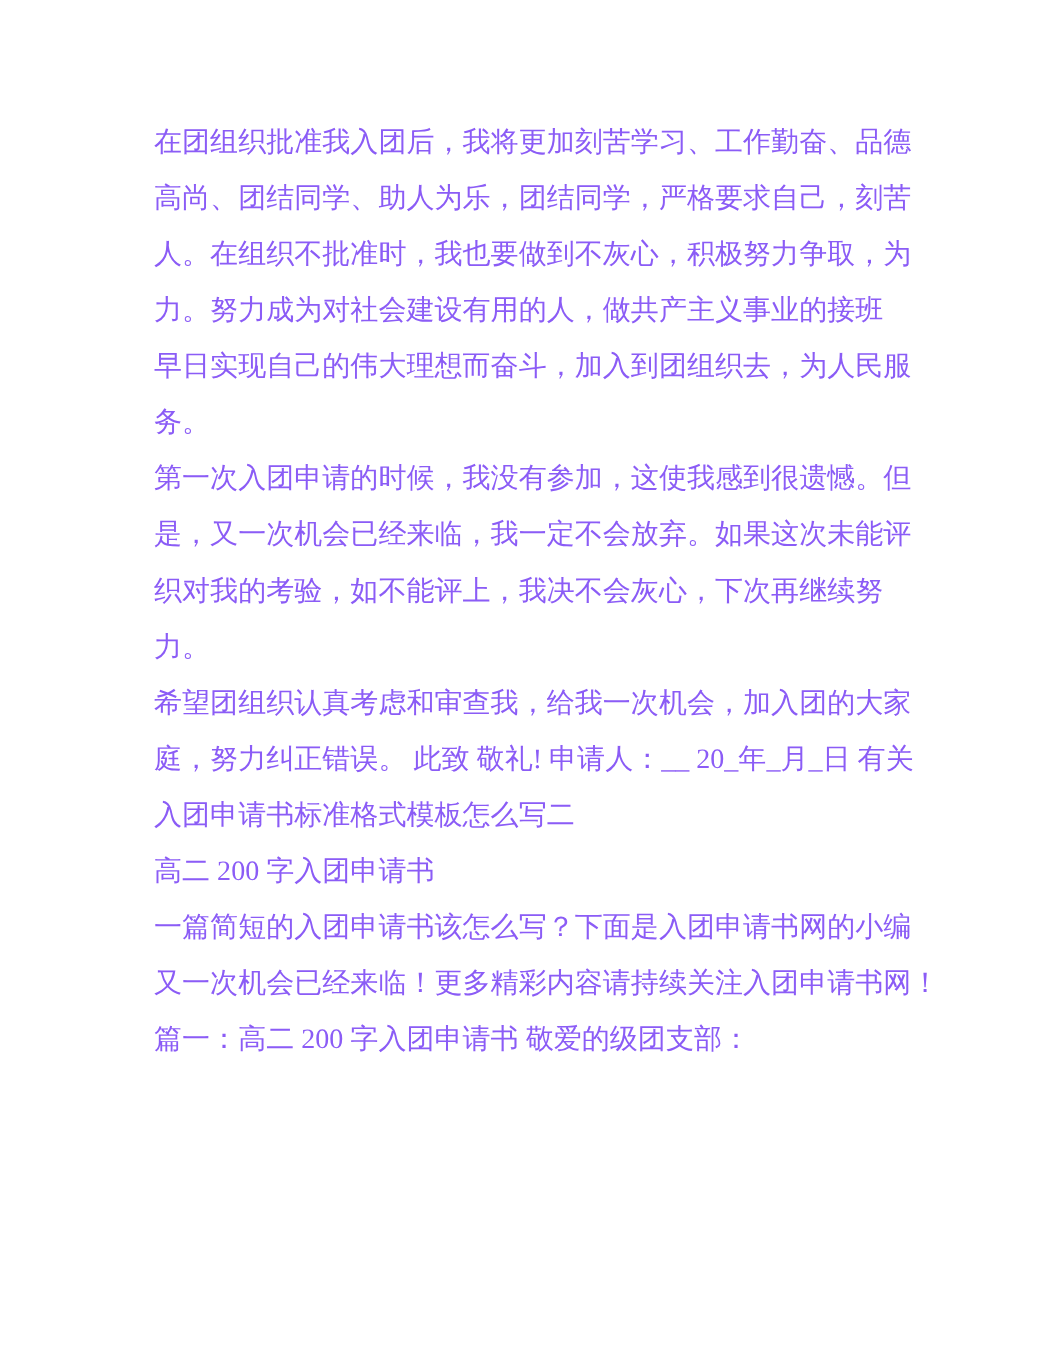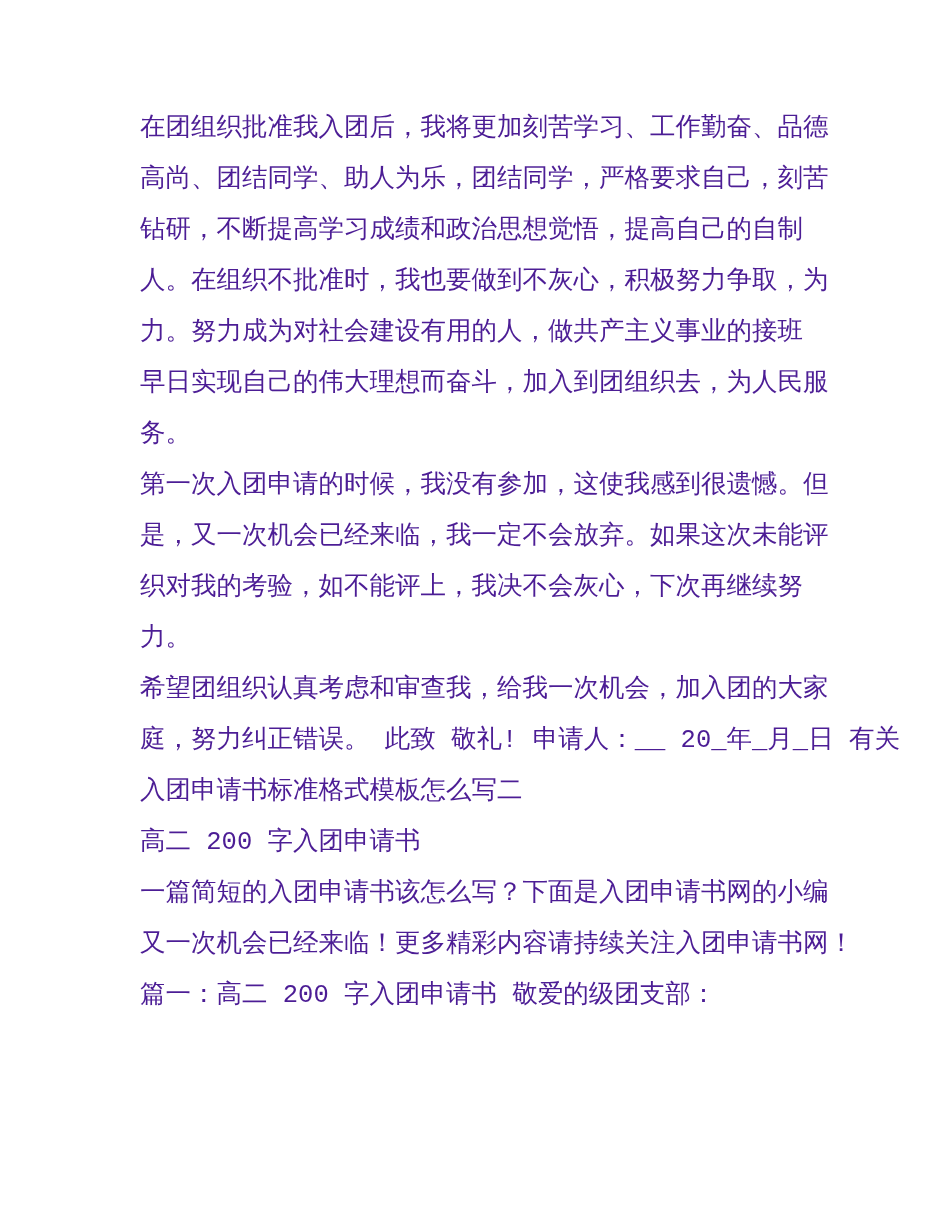--- a/index.html
+++ b/index.html
@@ -32,9 +32,9 @@
       height: 51px;
       line-height: 51px;
       font-size: 25.5px;
-      color: #4c1d95;
+      color: #8b5cf6;
       white-space: nowrap;
-      font-family: Liberation Mono, monospace;
+      font-family: Liberation Serif, serif;
       letter-spacing: 0px;
     }
   </style>

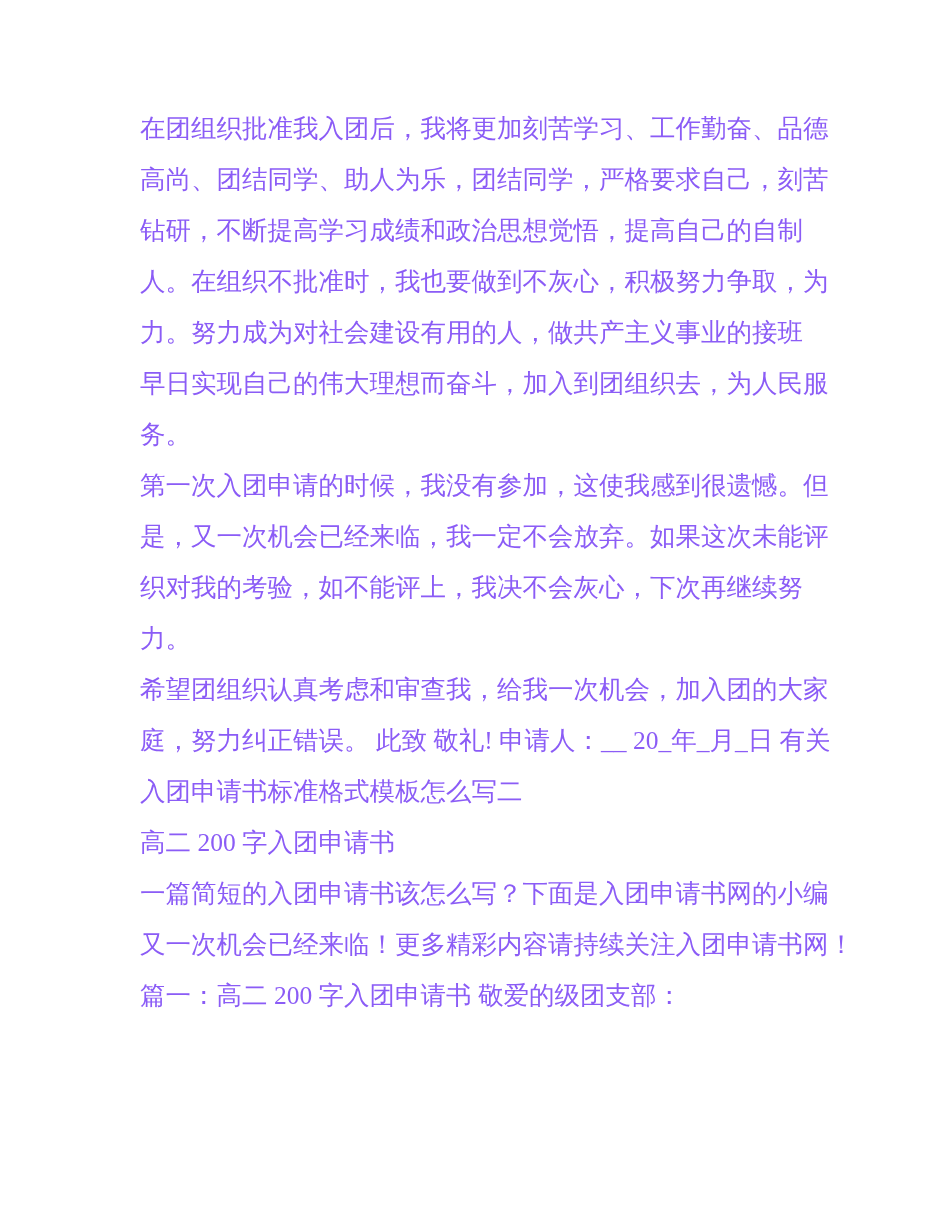--- a/index.html
+++ b/index.html
@@ -45,7 +45,6 @@
   <div class="content">
     <span class="line">在团组织批准我入团后，我将更加刻苦学习、工作勤奋、品德</span>
     <span class="line">高尚、团结同学、助人为乐，团结同学，严格要求自己，刻苦</span>
-    <span class="line">钻研，不断提高学习成绩和政治思想觉悟，提高自己的自制</span>
     <span class="line">人。在组织不批准时，我也要做到不灰心，积极努力争取，为</span>
     <span class="line">力。努力成为对社会建设有用的人，做共产主义事业的接班</span>
     <span class="line">早日实现自己的伟大理想而奋斗，加入到团组织去，为人民服</span>

